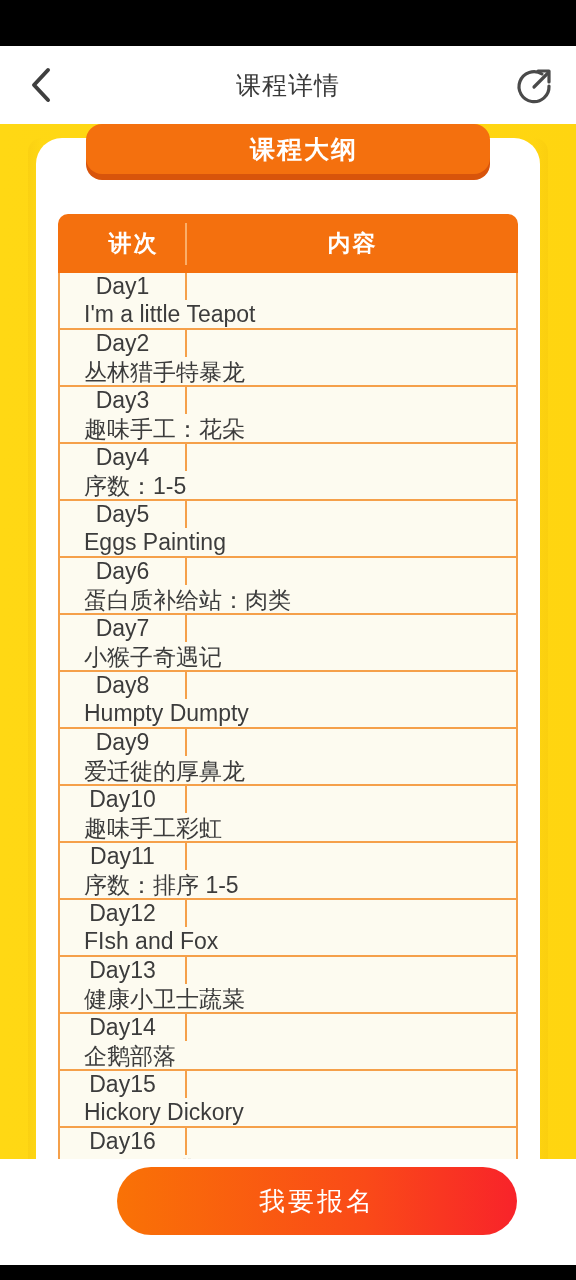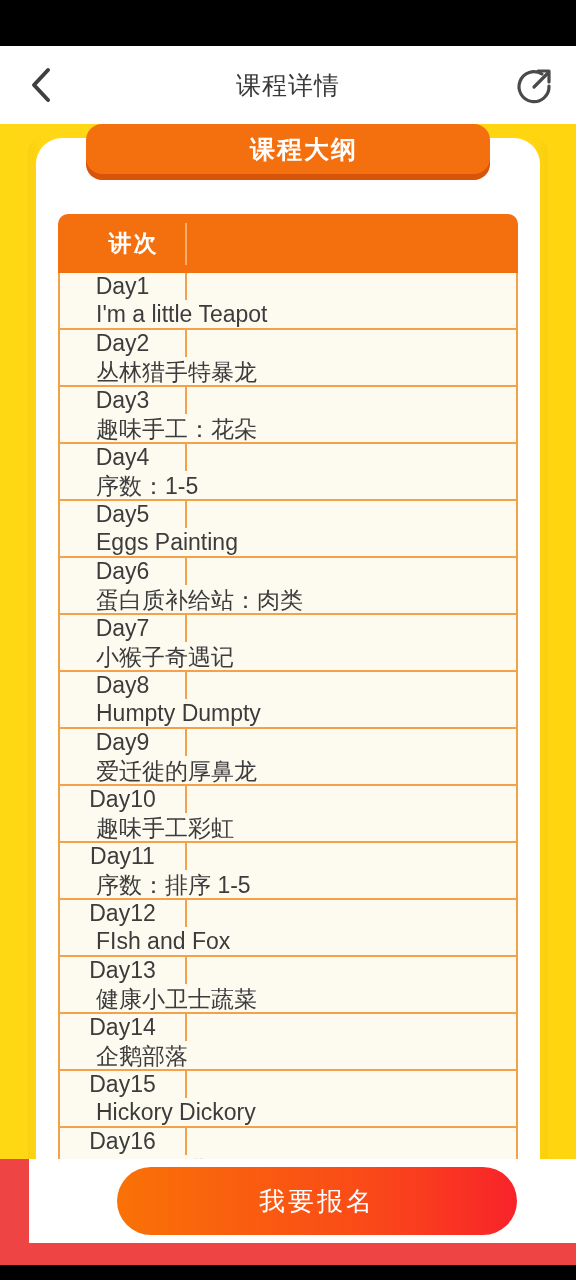--- a/index.html
+++ b/index.html
@@ -9,7 +9,7 @@
     font-family:"Liberation Sans","DejaVu Sans",sans-serif;
     overflow:hidden;
   }
-  #screen { position:relative; width:576px; height:1280px; background:#ef4444; overflow:hidden; }
+  #screen { position:relative; width:576px; height:1280px; background:#ffffff; overflow:hidden; }
 
   
   .status-bar { position:absolute; left:0; top:0; width:576px; height:46px; background:#000; }

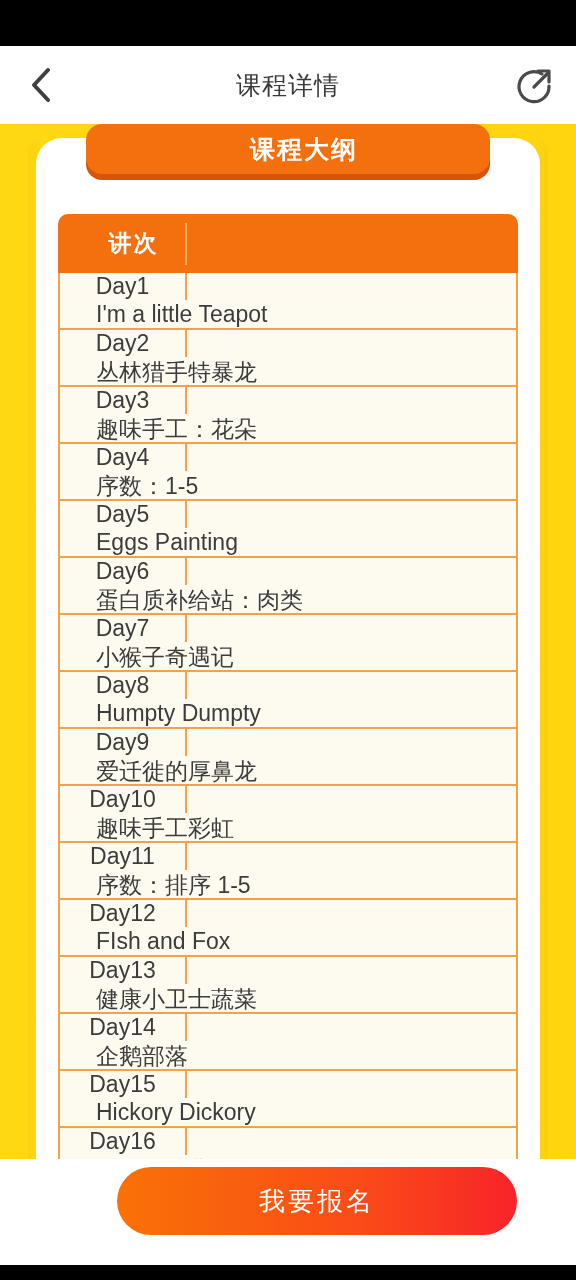--- a/index.html
+++ b/index.html
@@ -130,6 +130,7 @@
       <div class="t-head">
         <div class="cell c1">讲次</div>
         <div class="divider"></div>
+        <div class="cell c2">内容</div>
       </div>
       <div id="table-body">
           <div class="t-row side-border">

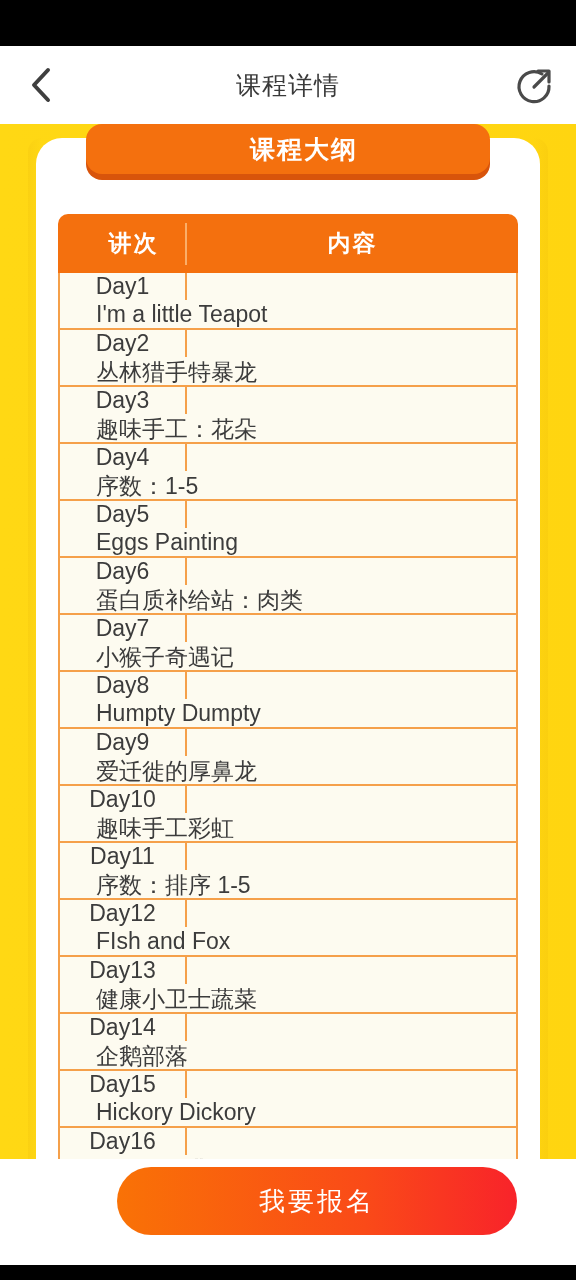--- a/index.html
+++ b/index.html
@@ -74,7 +74,7 @@
   }
   .t-row .c2 {
     flex:1; display:flex; align-items:center;
-    padding-left:36px; color:#3c3c3c; font-size:23px;
+    padding-left:24px; color:#3c3c3c; font-size:23px;
   }
   .t-row.side-border { border-left:2px solid #F5A04A; border-right:2px solid #F5A04A; }
 

